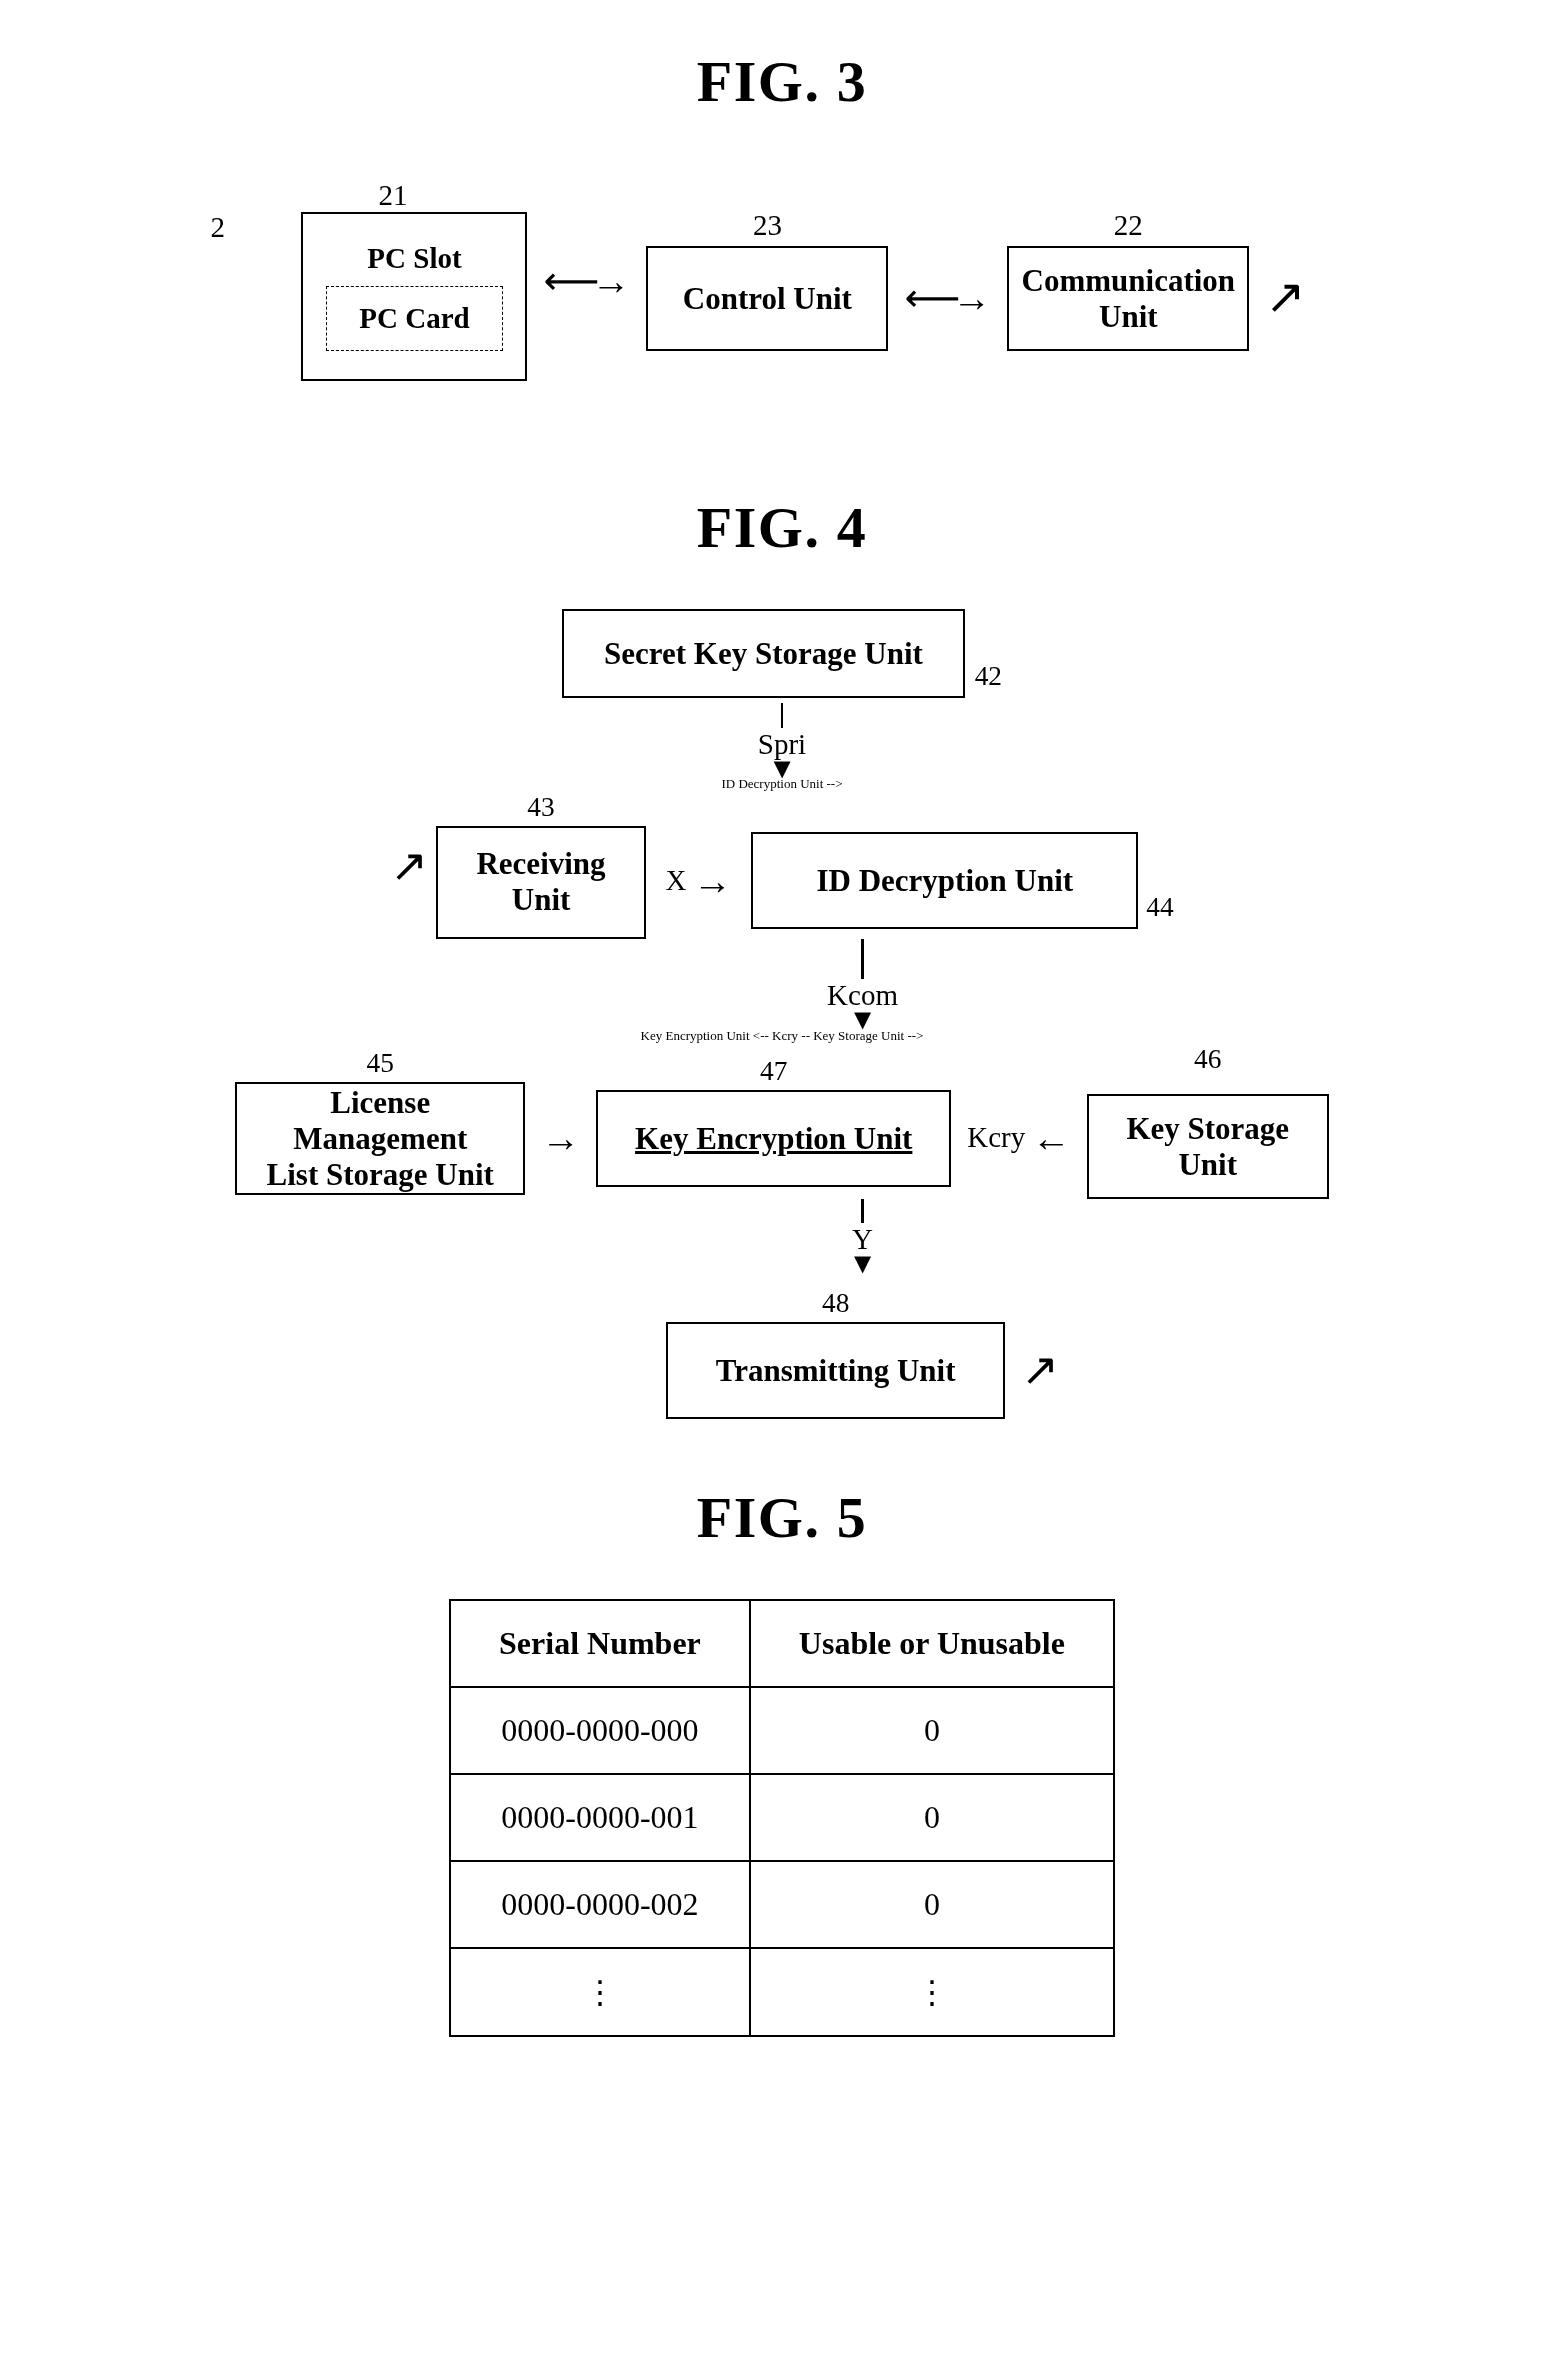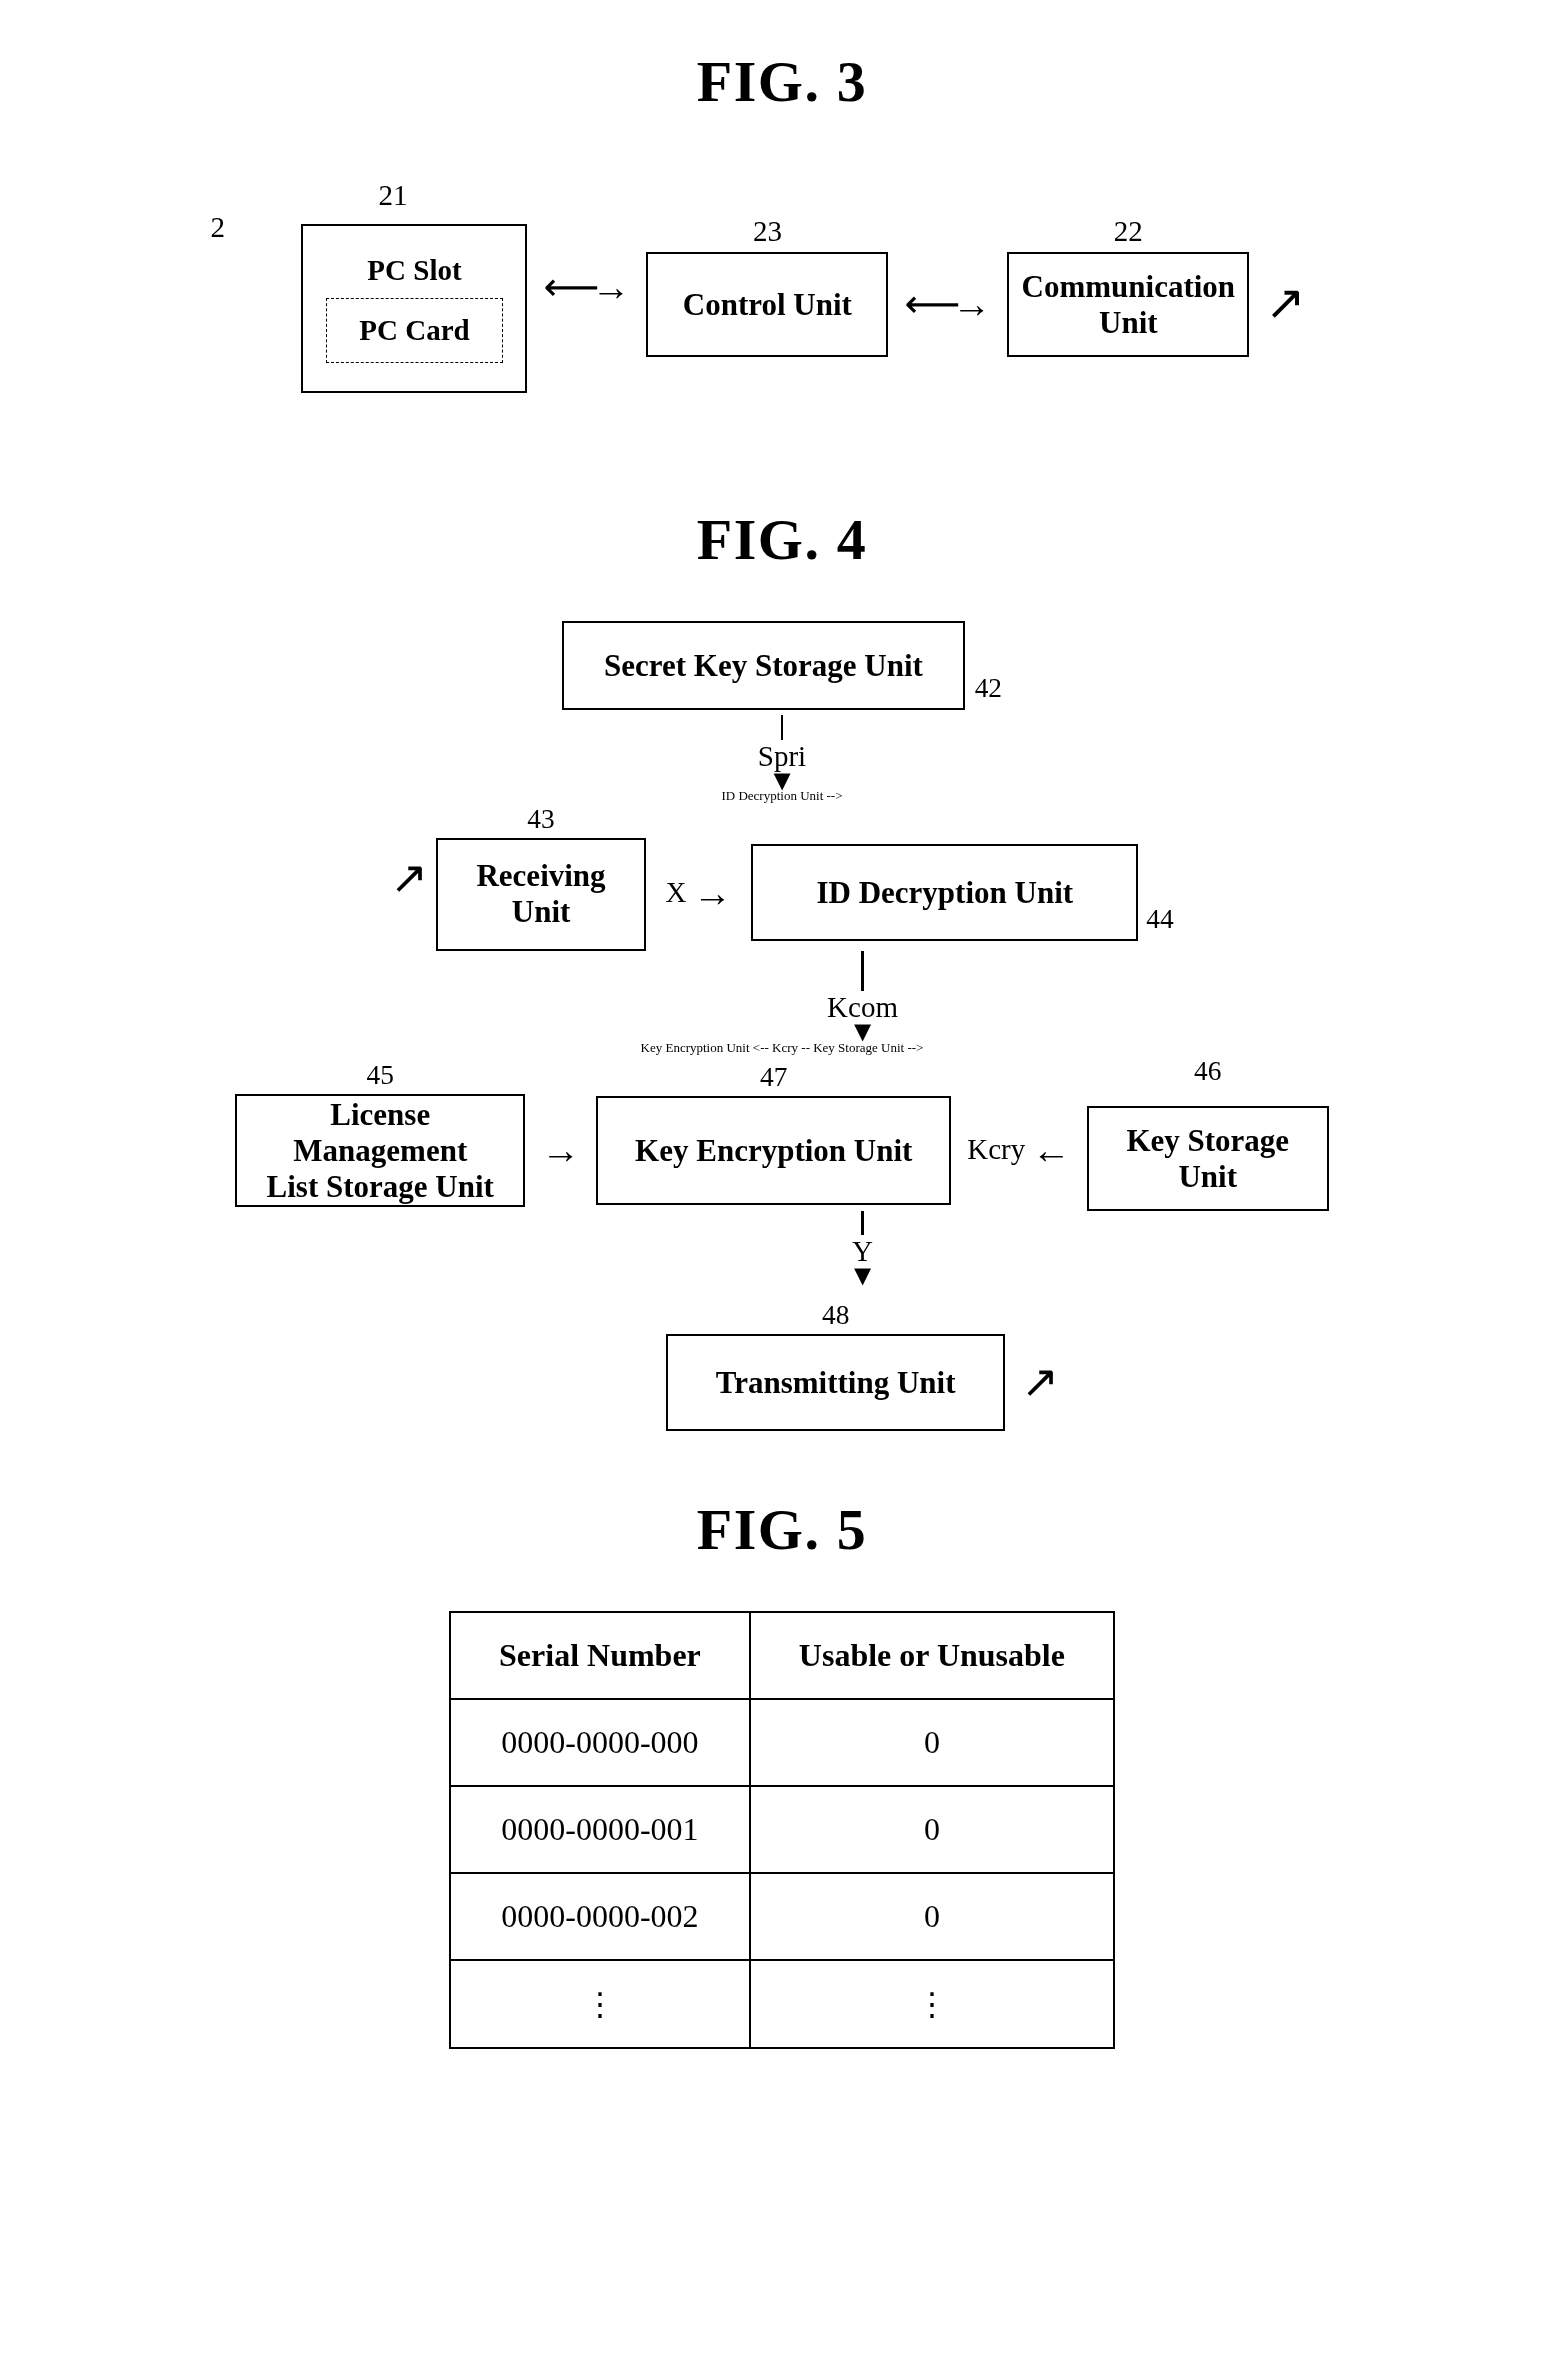--- a/index.html
+++ b/index.html
@@ -115,7 +115,7 @@
 
       <span style="position:absolute; top:32px; left:-48px; font-size:29px;">2</span>
 
-      <span style="font-size:29px; margin-bottom:12px; align-self:center;">21</span>
+      <span style="font-size:29px; margin-bottom:0; align-self:center;">21</span>
       <div class="box pc-slot-box" style="width:226px; height:169px; padding:11.3px;">
         <span style="font-size:29px; font-weight:bold; margin-bottom:6.5px;">PC Slot</span>
         <div class="pc-slot-inner">

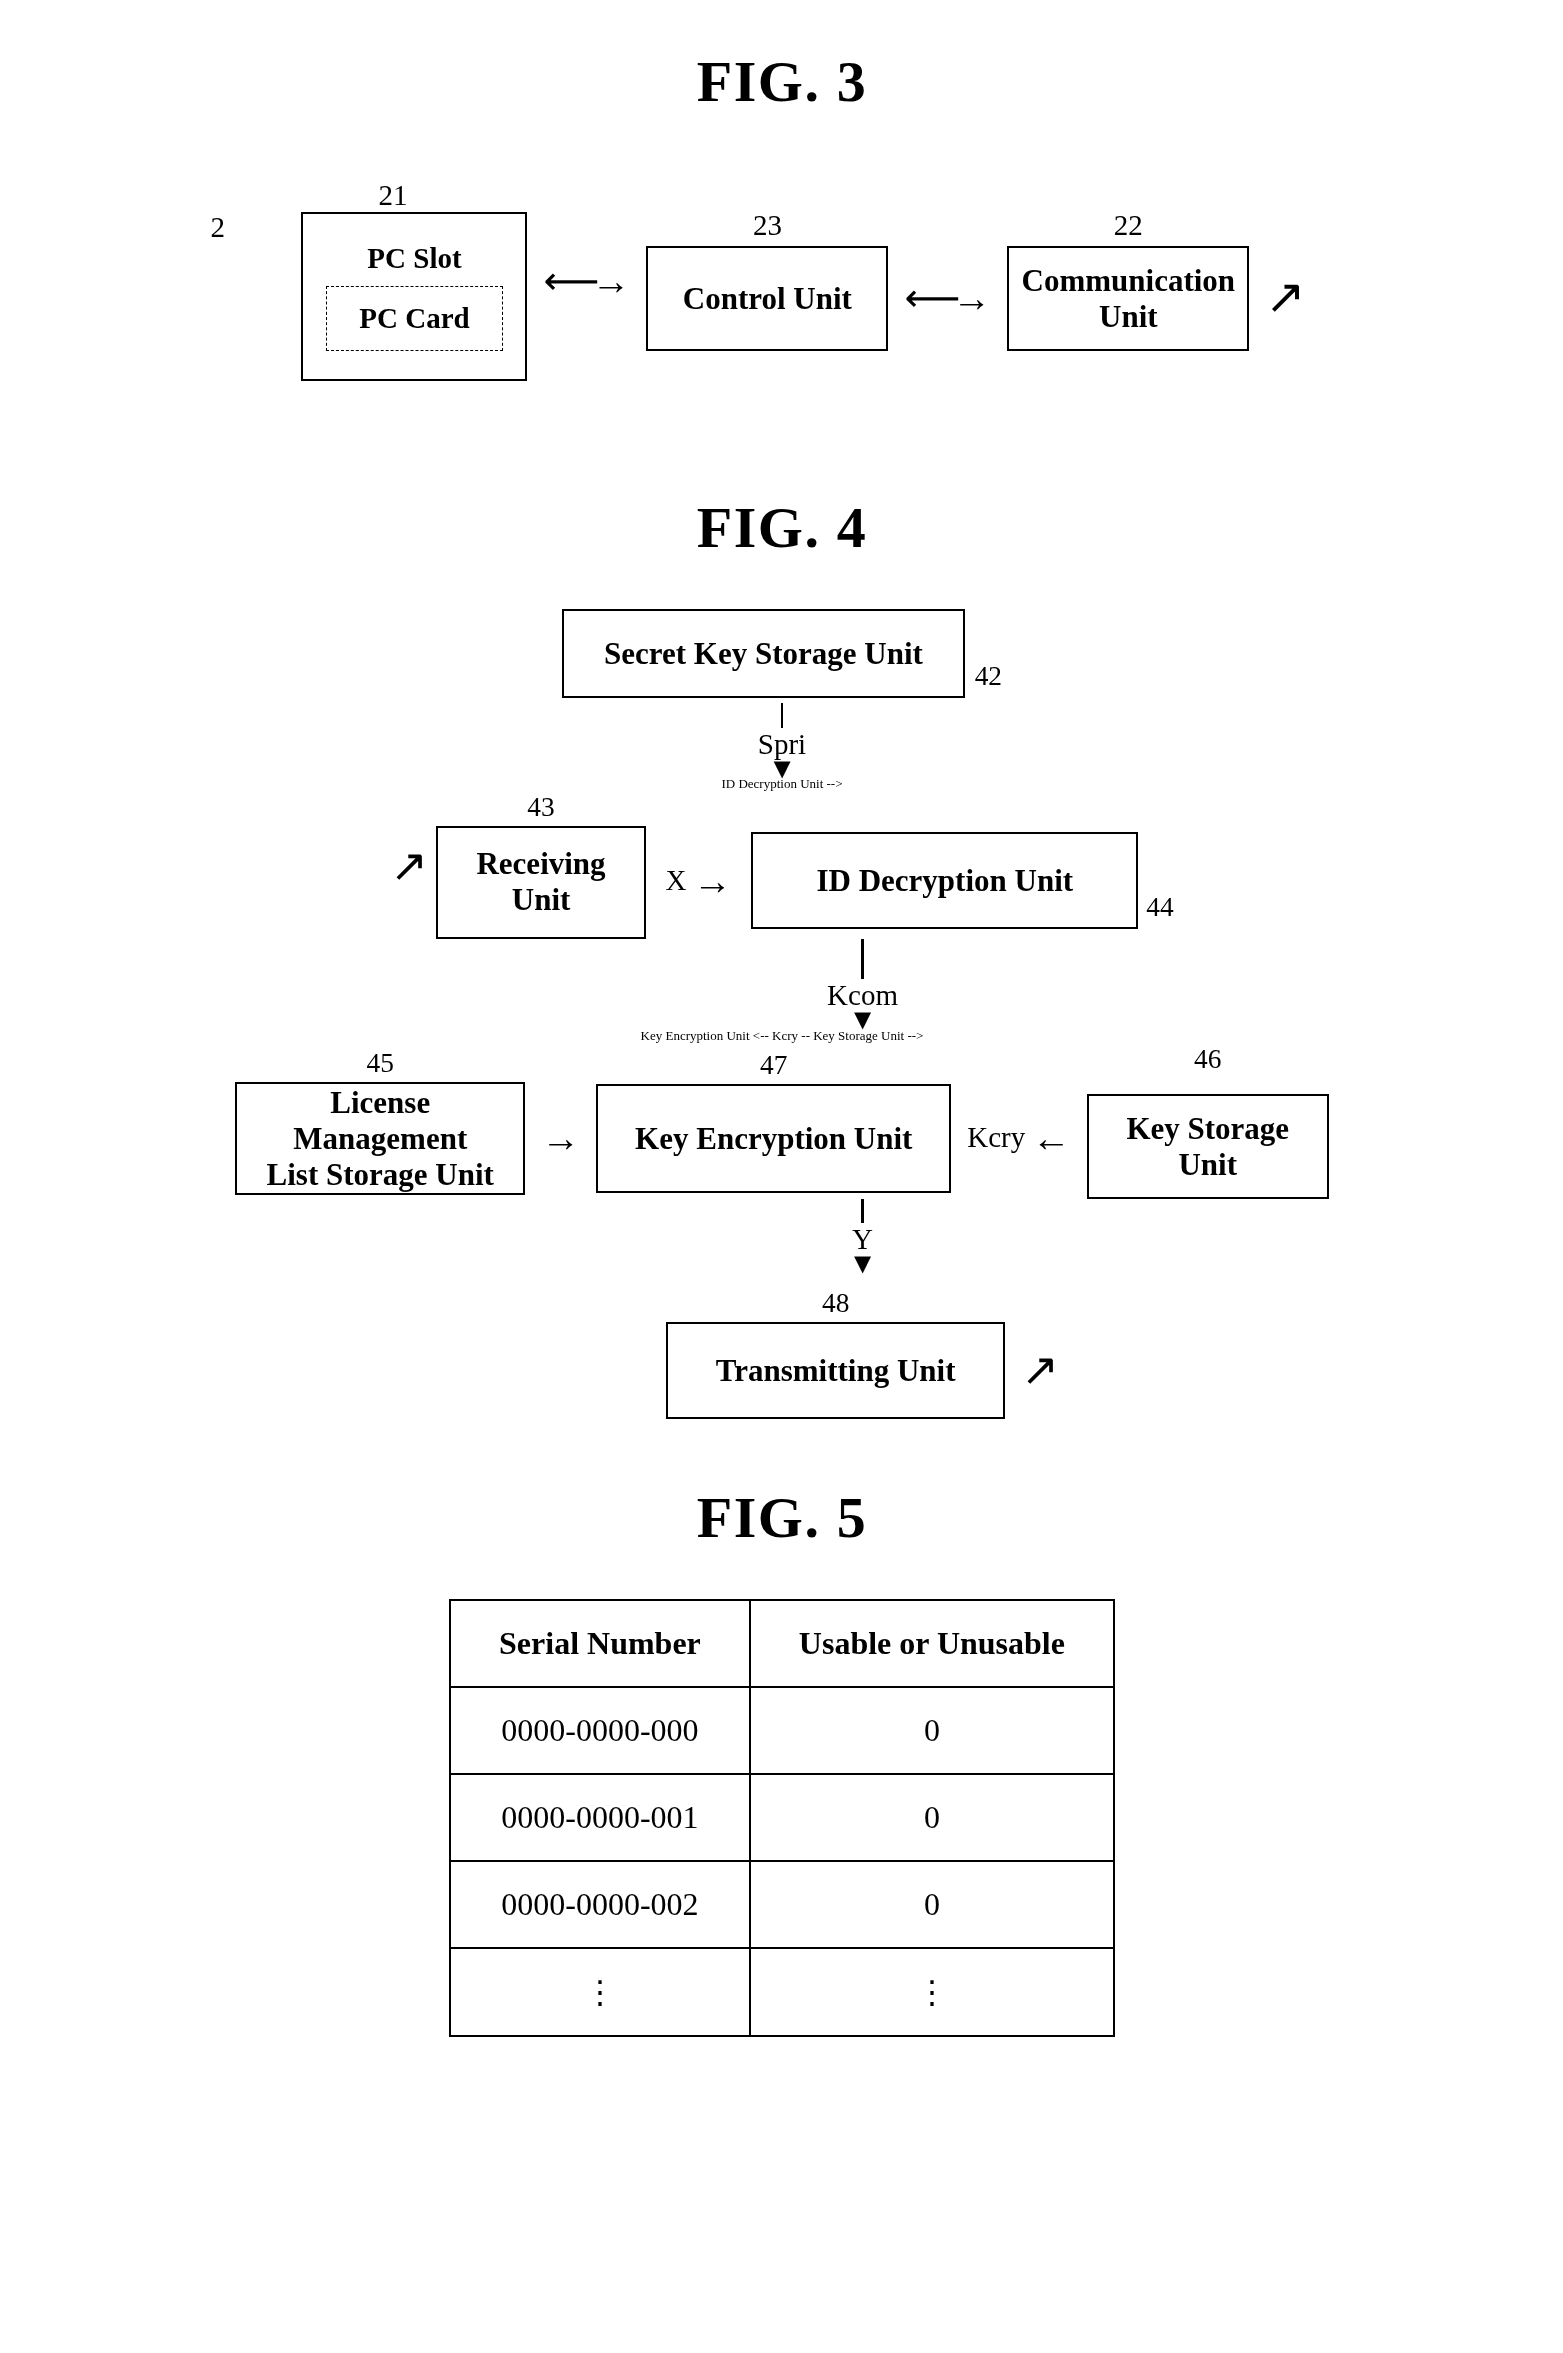--- a/index.html
+++ b/index.html
@@ -229,7 +229,7 @@
 
       <div style="position:relative; display:flex; flex-direction:column; align-items:center;">
         <span style="font-size:27.4px; align-self:center; margin-bottom:3.2px;">47</span>
-        <div class="std-box" style="width:355px; height:109px;">
+        <div class="std-box" style="width:355px; height:97px;text-decoration:underline;">
           <span>Key Encryption Unit</span>
         </div>
       </div>

